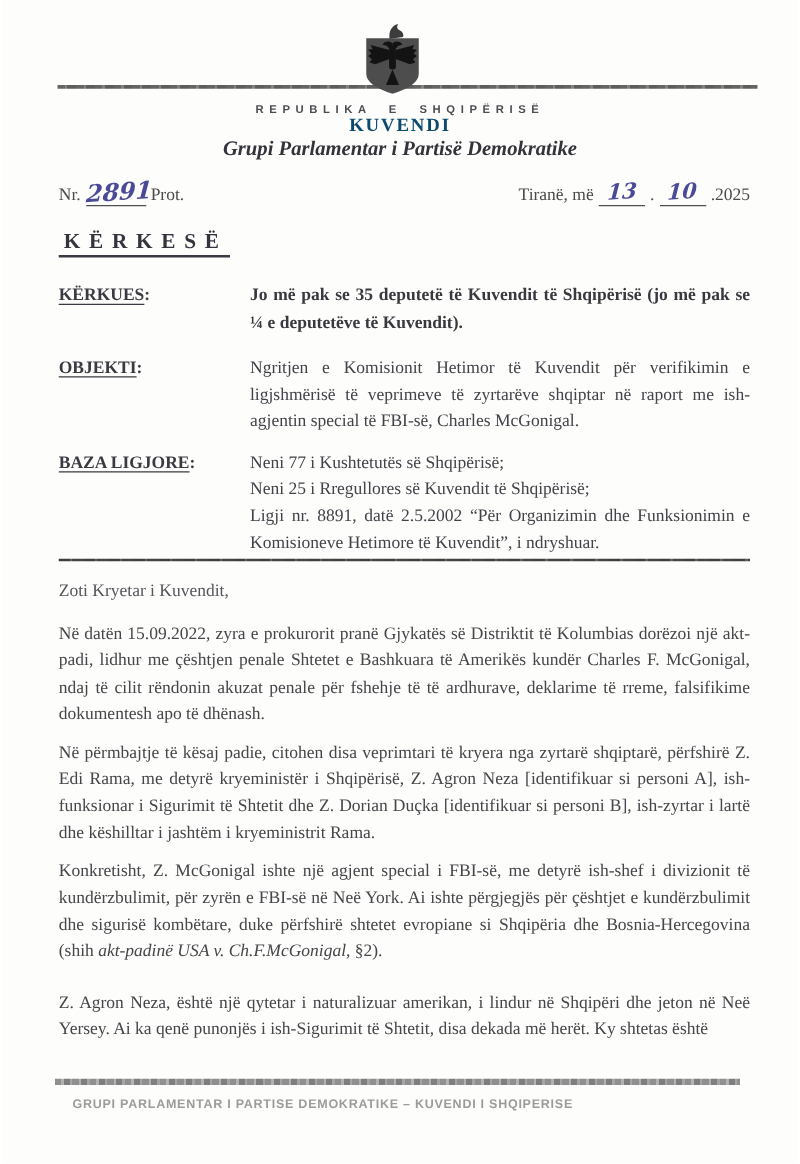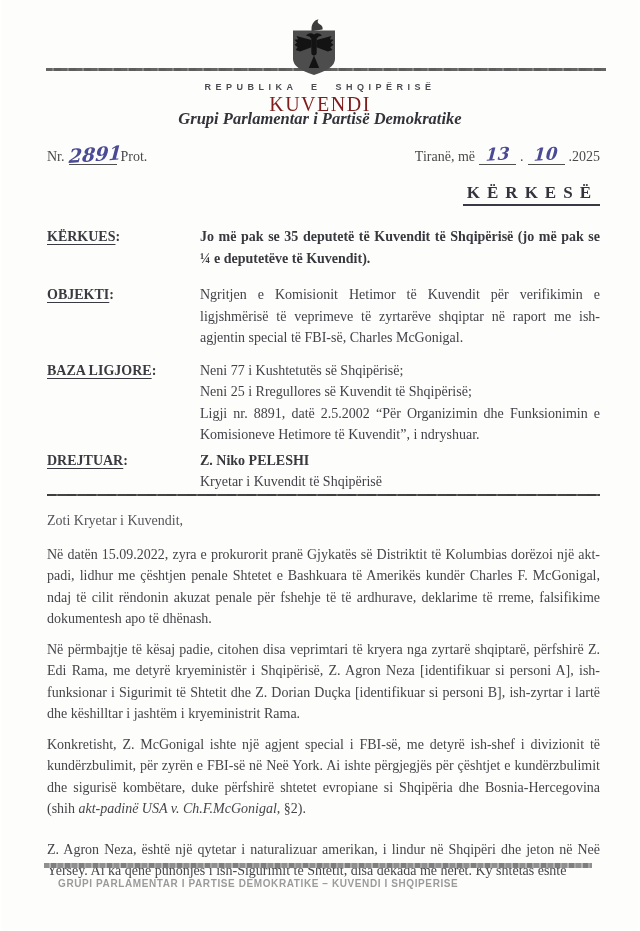--- a/index.html
+++ b/index.html
@@ -23,7 +23,7 @@
   }
   .hdr-assembly {
     position:absolute; top:93px; left:0; width:100%; text-align:center;
-    font-size:20px; font-weight:normal; letter-spacing:1.5px; color:#7f1d1d;
+    font-size:15px; font-weight:bold; letter-spacing:1.5px; color:#0c4a6e;
   }
   .hdr-group {
     position:absolute; top:109px; left:0; width:100%; text-align:center;

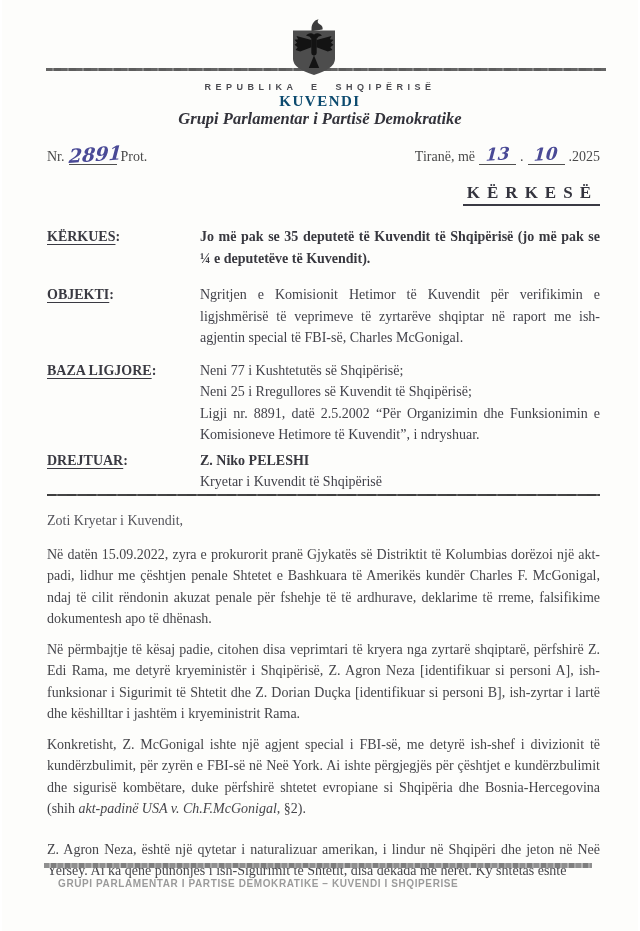--- a/index.html
+++ b/index.html
@@ -43,7 +43,7 @@
     color:#4a4a96; display:inline-block; transform:rotate(-4deg) skewX(-8deg);
   }
   .hand-nr { font-size:19px; } .hand-dt { font-size:17px; }
-  .title-wrap { text-align:right; margin-top:18px; }
+  .title-wrap { text-align:left; margin-top:18px; }
   .doc-title {
     display:inline-block; font-size:17px; font-weight:bold; letter-spacing:7px;
     color:#34343e; border-bottom:2px solid #3a3a44; padding:0 2px 1px 4px;

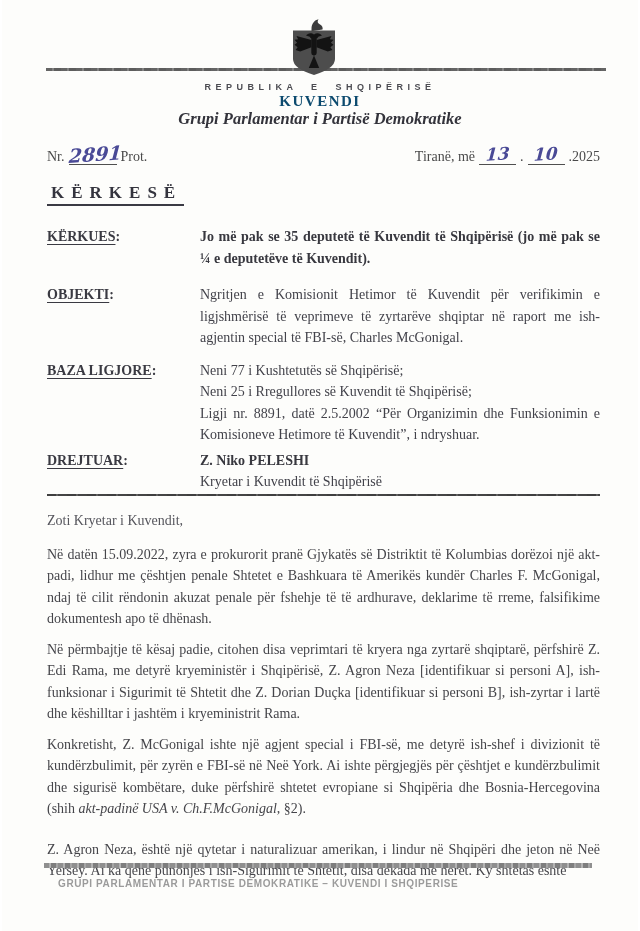--- a/index.html
+++ b/index.html
@@ -141,13 +141,6 @@
       </div>
     </div>
 
-    <div class="frow frow-drejtuar">
-      <div class="flabel"><span class="lbl-text">DREJTUAR</span><span>:</span></div>
-      <div class="fvalue">
-        <div class="name-line">Z. Niko PELESHI</div>
-        <div>Kryetar i Kuvendit të Shqipërisë</div>
-      </div>
-    </div>
 
     <div class="sep-rule"></div>
 

